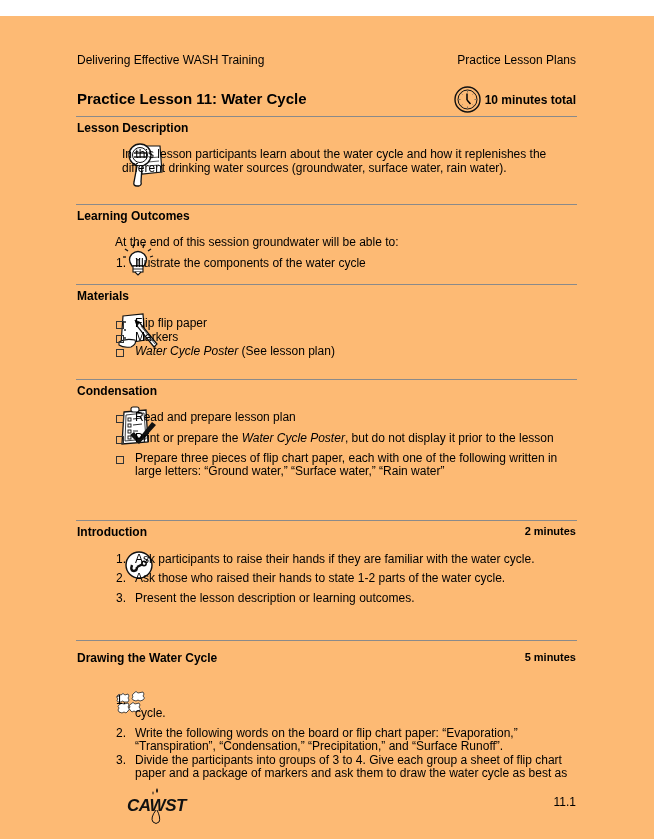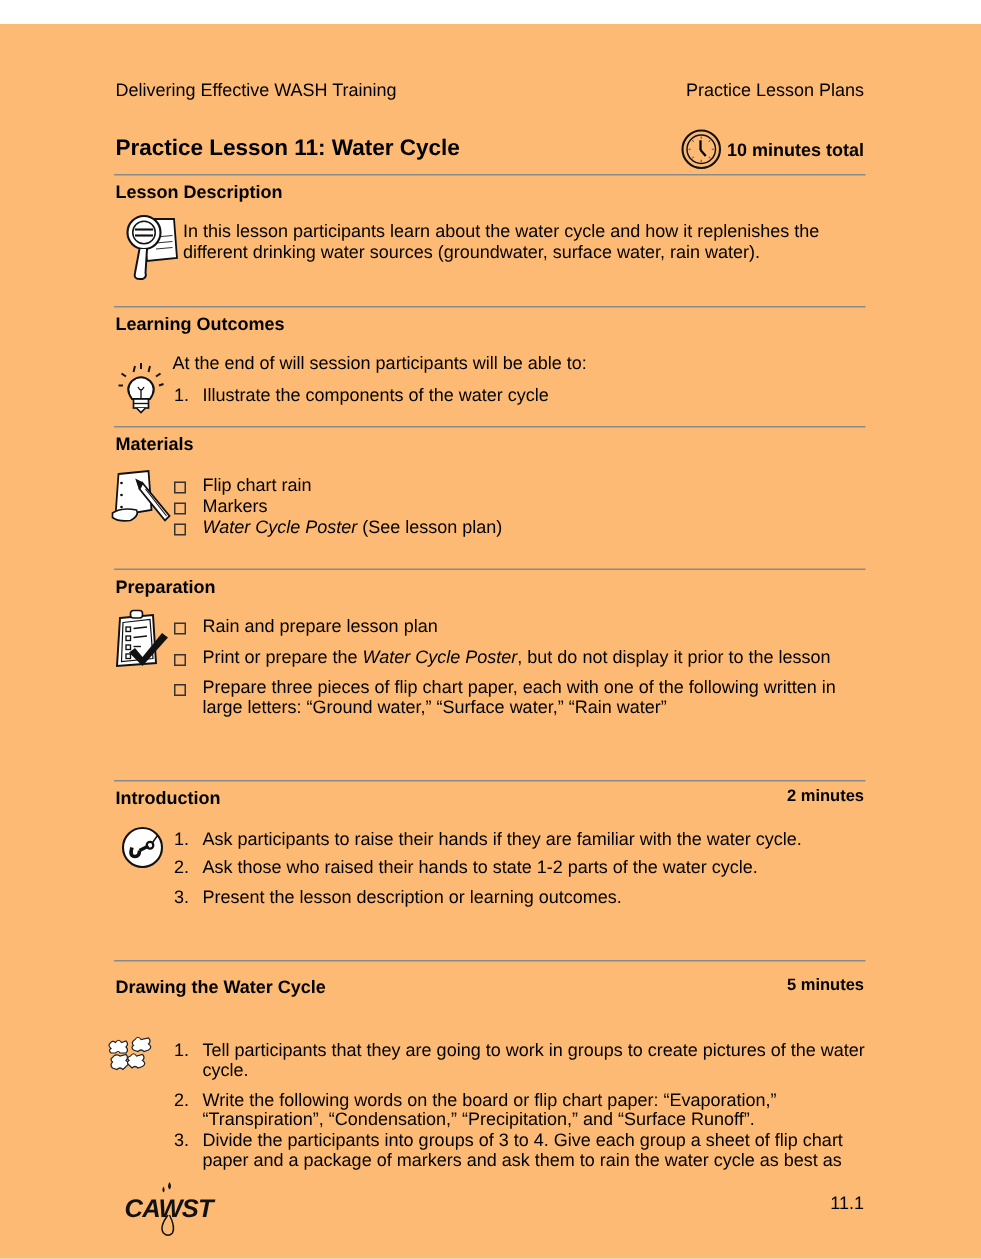--- a/index.html
+++ b/index.html
@@ -92,7 +92,7 @@
       <path d="M13 30 L16 33 L19 30" fill="#fff" stroke="#111" stroke-width="1.1"></path>
     </svg>
   </div>
-  <div class="abs txt" style="left:115px;top:219px">At the end of will session participants will be able to:</div>
+  <div class="abs txt" style="left:115px;top:219px">At the end of this session groundwater will be able to:</div>
   <div class="num" style="left:116px;top:240px">1.</div>
   <div class="abs txt" style="left:135px;top:240px">Illustrate the components of the water cycle</div>
   <div class="abs rule" style="top:268px"></div>

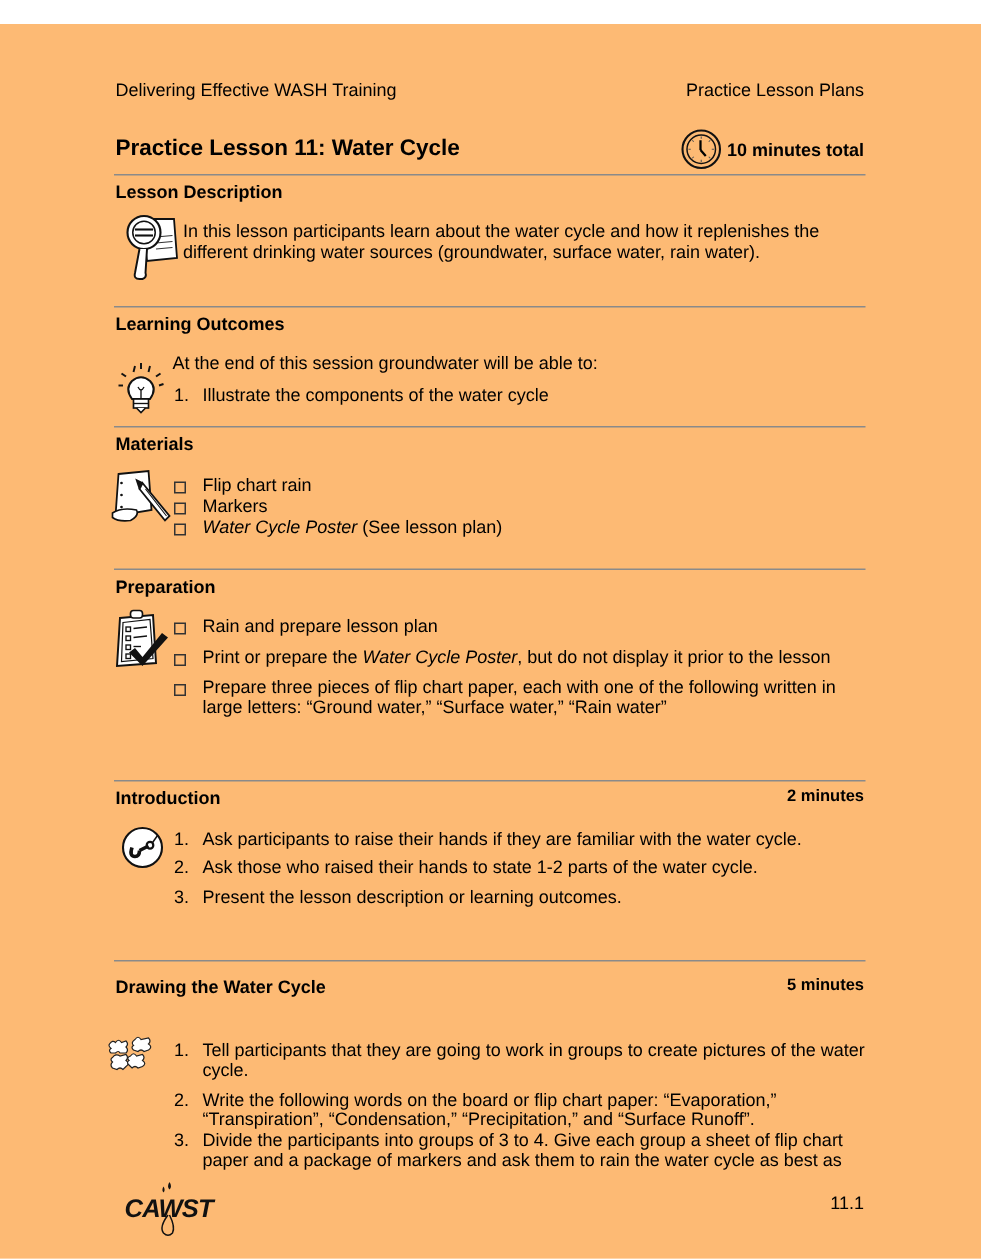--- a/index.html
+++ b/index.html
@@ -113,7 +113,7 @@
     </svg>
   </div>
   <div class="bullet" style="top:305px"></div>
-  <div class="abs txt" style="left:135px;top:300px"><span>Flip chart rain</span></div>
+  <div class="abs txt" style="left:135px;top:300px"><span>Flip flip paper</span></div>
   <div class="bullet" style="top:319px"></div>
   <div class="abs txt" style="left:135px;top:314px"><span>Markers</span></div>
   <div class="bullet" style="top:333px"></div>

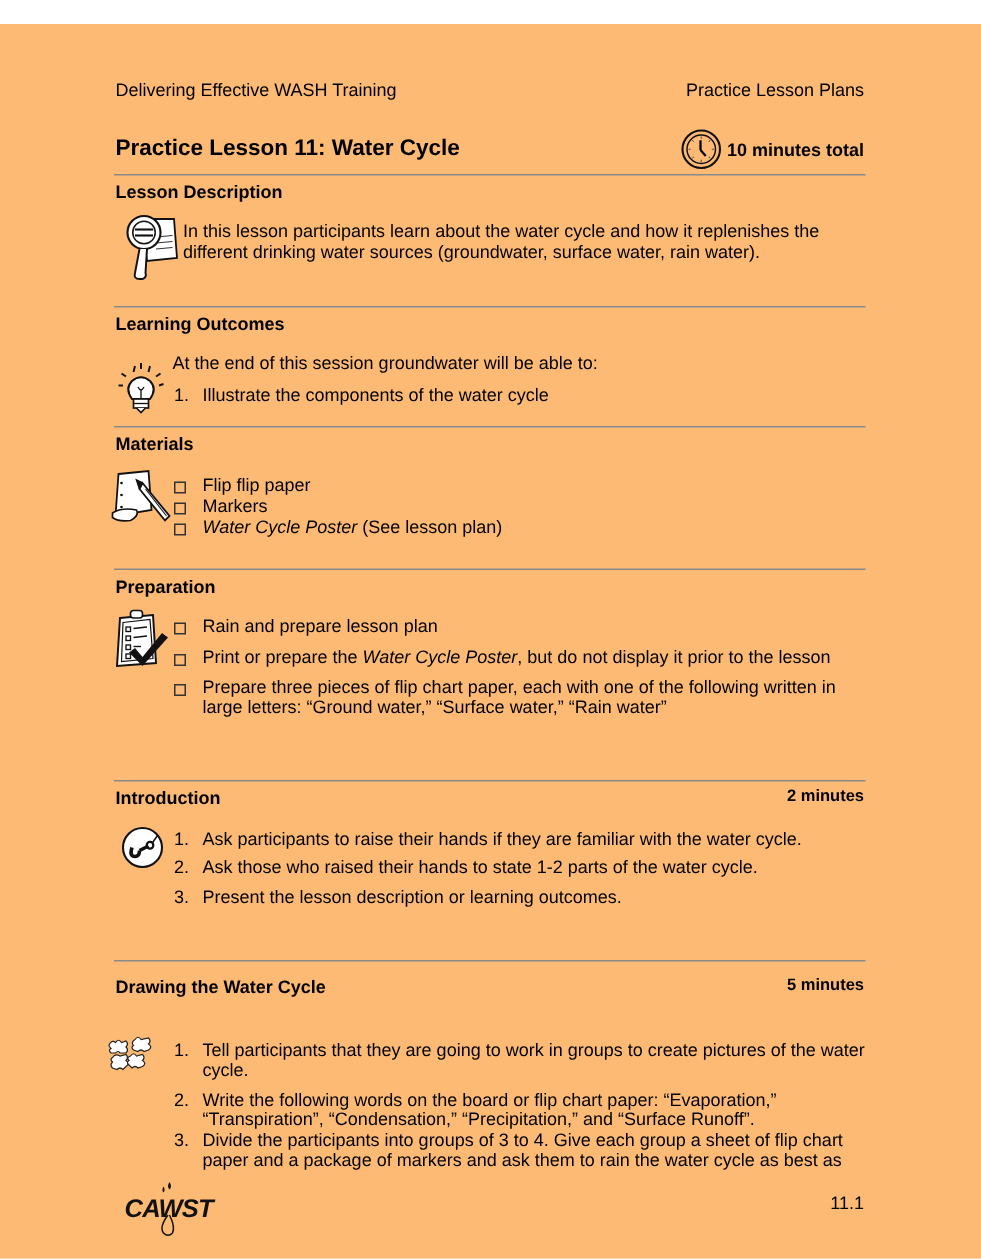--- a/index.html
+++ b/index.html
@@ -120,7 +120,7 @@
   <div class="abs txt" style="left:135px;top:328px"><span class="ital">Water Cycle Poster</span><span> (See lesson plan)</span></div>
   <div class="abs rule" style="top:363px"></div>
 
-  <div class="abs sec" style="top:368px">Preparation</div>
+  <div class="abs sec" style="top:368px">Condensation</div>
   <div class="icon" style="left:74px;top:390px">
     <svg width="40" height="42" viewBox="0 0 40 42">
       <path d="M6 6 L28 4 L30 36 L4 38 Z" fill="#fff" stroke="#111" stroke-width="1.3"></path>

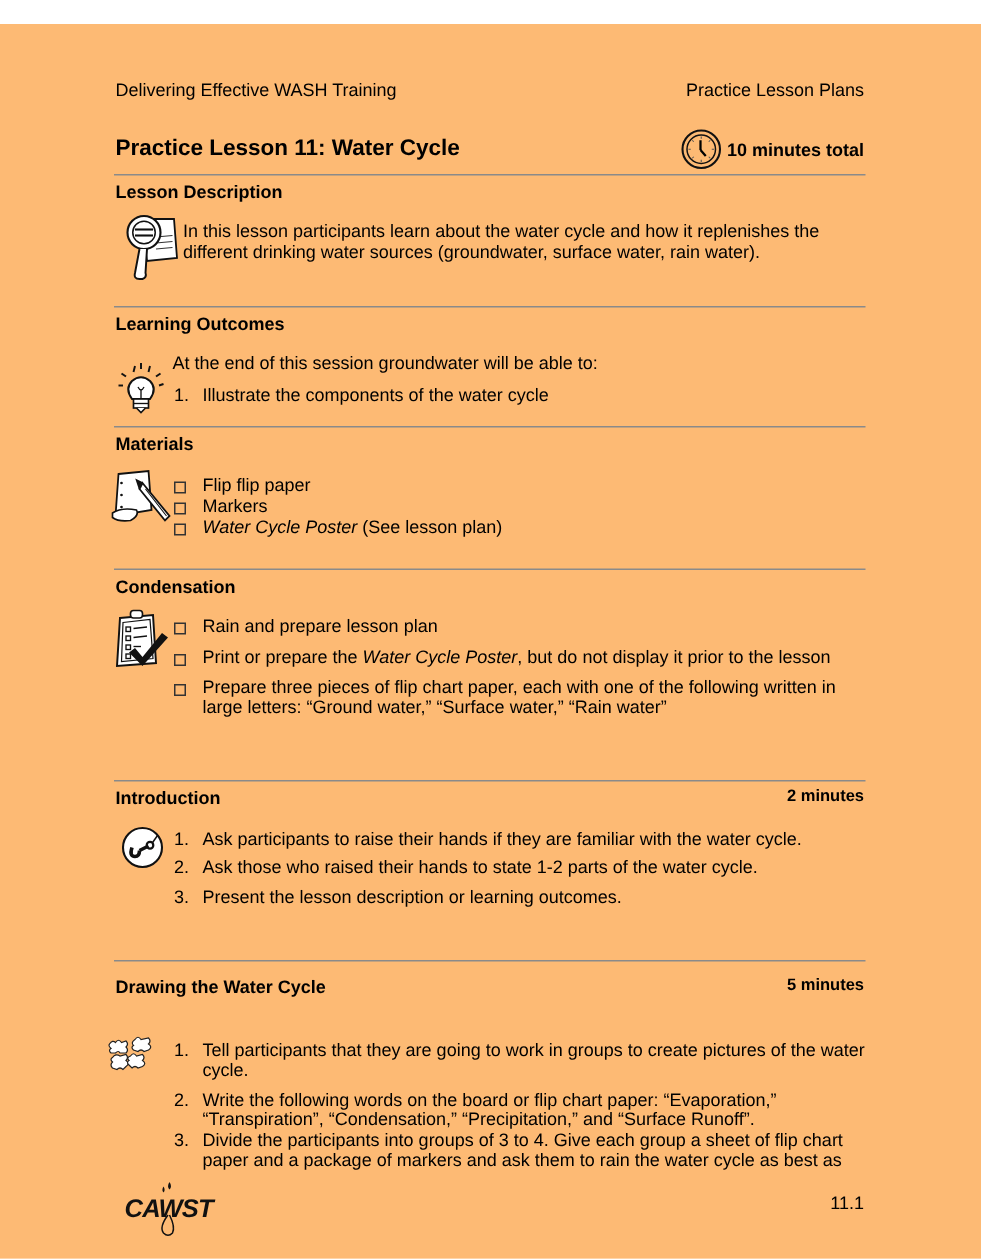--- a/index.html
+++ b/index.html
@@ -139,7 +139,7 @@
     </svg>
   </div>
   <div class="bullet" style="top:399px"></div>
-  <div class="abs txt" style="left:135px;top:394px">Rain and prepare lesson plan</div>
+  <div class="abs txt" style="left:135px;top:394px">Read and prepare lesson plan</div>
   <div class="bullet" style="top:420px"></div>
   <div class="abs txt" style="left:135px;top:415px"><span>Print or prepare the </span><span class="ital">Water Cycle Poster</span><span>, but do not display it prior to the lesson</span></div>
   <div class="bullet" style="top:440px"></div>

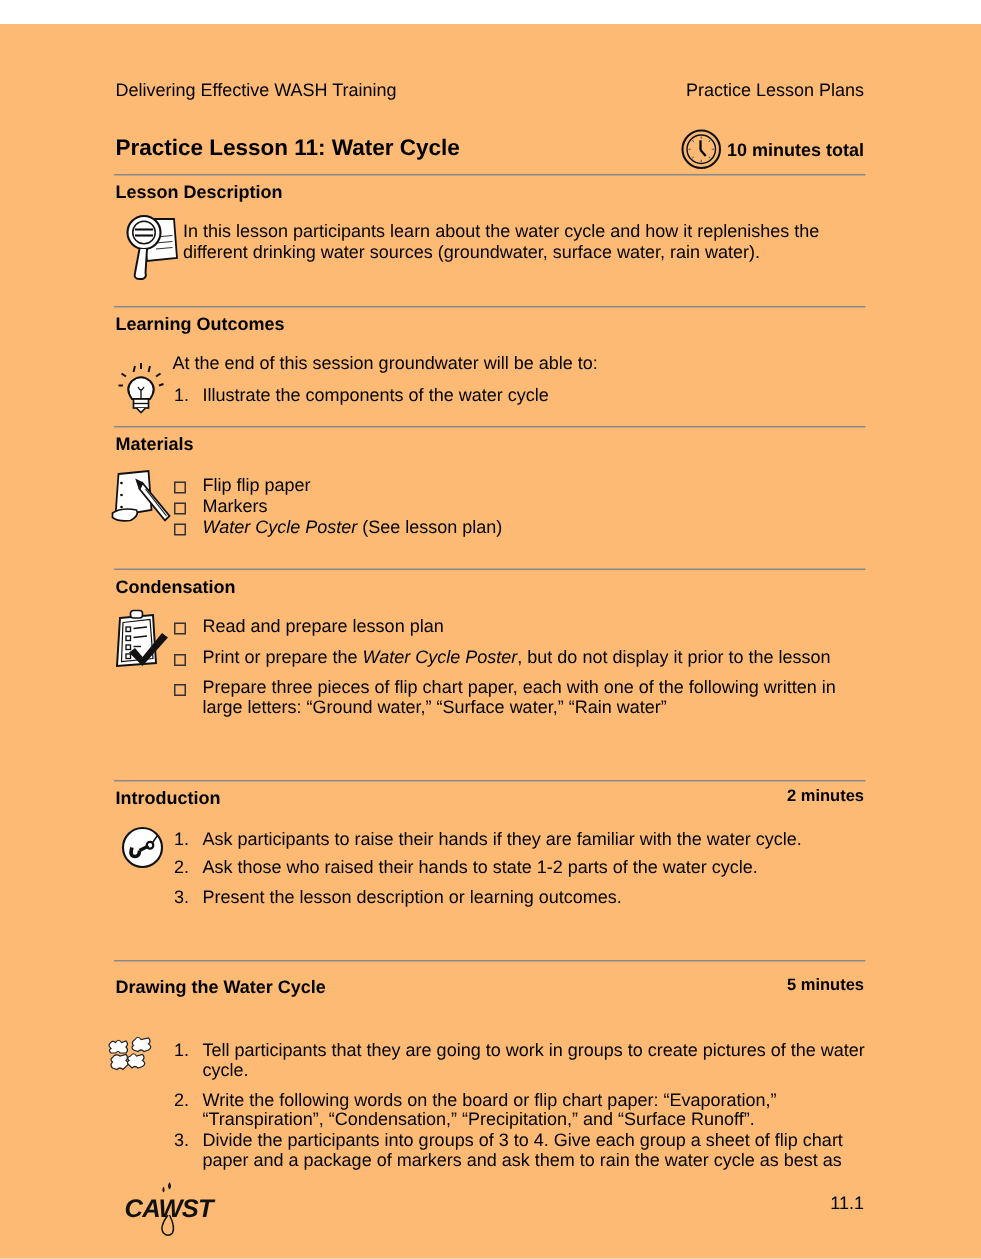--- a/index.html
+++ b/index.html
@@ -179,7 +179,6 @@
     </svg>
   </div>
   <div class="num" style="left:116px;top:677px">1.</div>
-  <div class="abs txt" style="left:135px;top:677px">Tell participants that they are going to work in groups to create pictures of the water</div>
   <div class="abs txt" style="left:135px;top:690px">cycle.</div>
   <div class="num" style="left:116px;top:710px">2.</div>
   <div class="abs txt" style="left:135px;top:723px">“Transpiration”, “Condensation,” “Precipitation,” and “Surface Runoff”.</div>

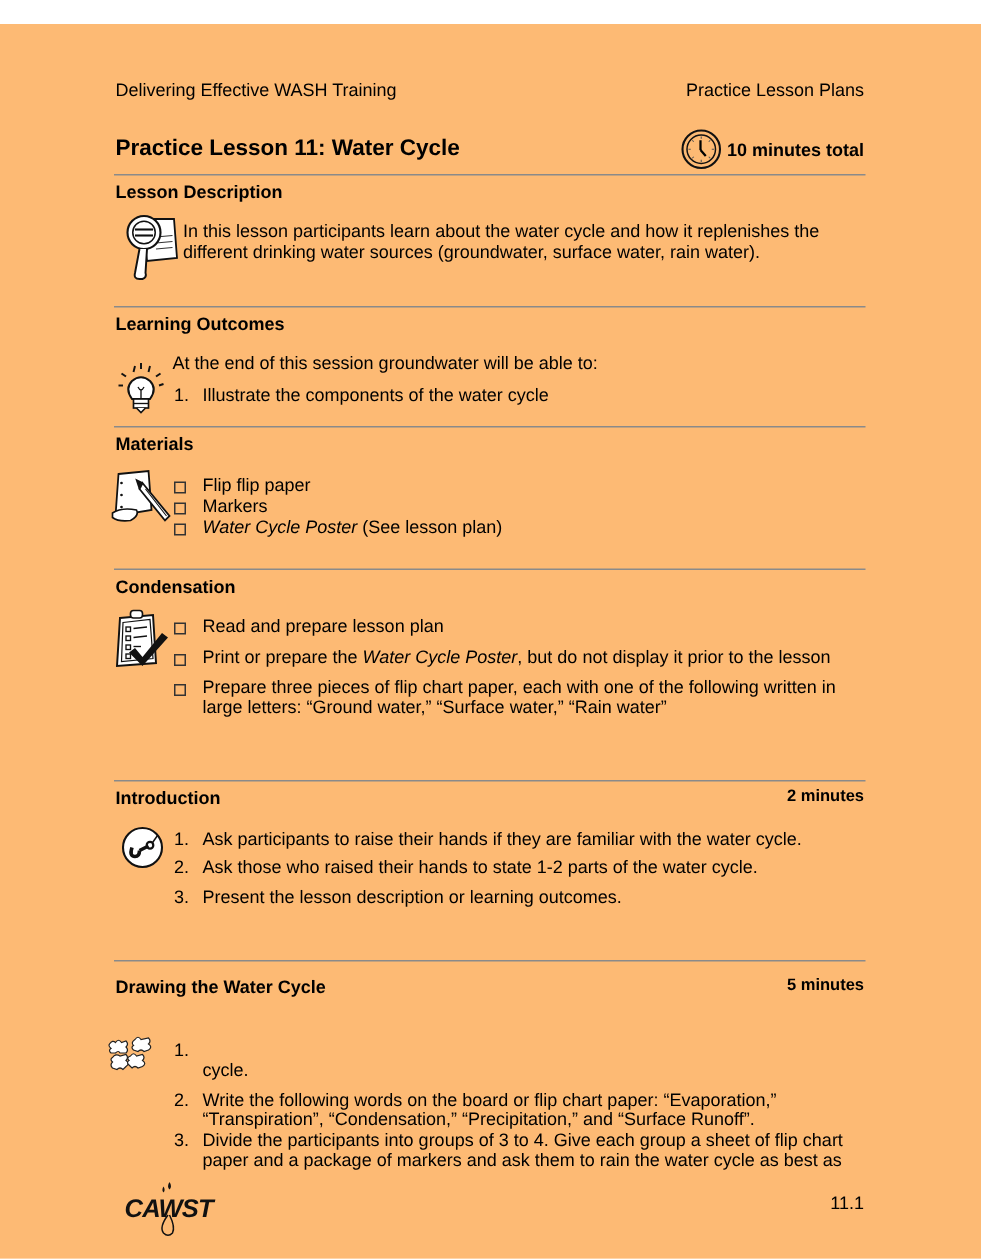--- a/index.html
+++ b/index.html
@@ -185,7 +185,7 @@
   <div class="abs txt" style="left:135px;top:710px">Write the following words on the board or flip chart paper: “Evaporation,”</div>
   <div class="num" style="left:116px;top:737px">3.</div>
   <div class="abs txt" style="left:135px;top:737px">Divide the participants into groups of 3 to 4. Give each group a sheet of flip chart</div>
-  <div class="abs txt" style="left:135px;top:750px">paper and a package of markers and ask them to rain the water cycle as best as</div>
+  <div class="abs txt" style="left:135px;top:750px">paper and a package of markers and ask them to draw the water cycle as best as</div>
 
   <div class="icon" style="left:82px;top:772px">
     <svg width="64" height="38" viewBox="0 0 64 38">

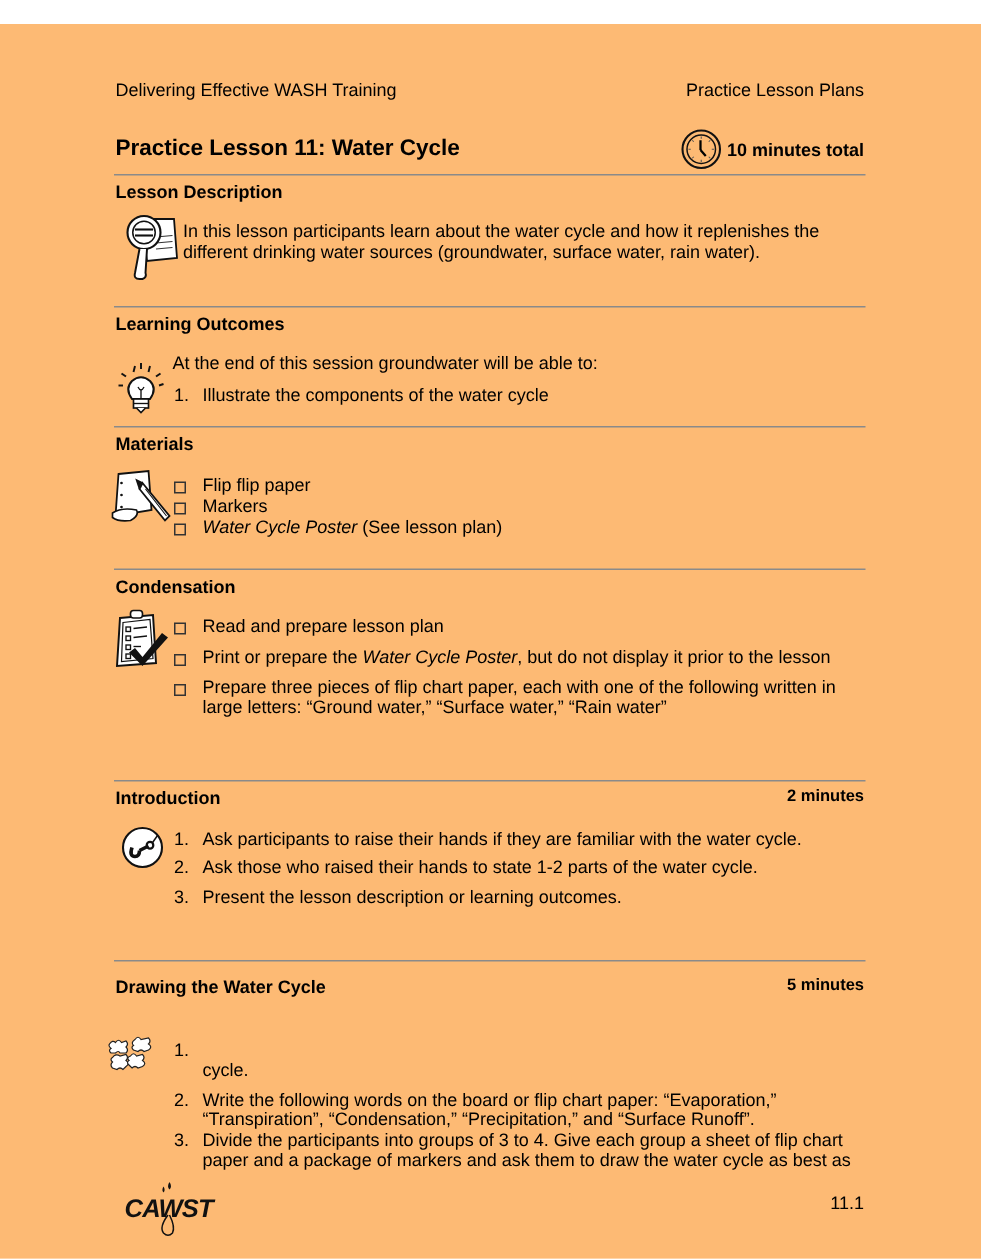--- a/index.html
+++ b/index.html
@@ -20,7 +20,7 @@
   .ital { font-style:italic; }
   .bullet { position:absolute; left:116px; width:6px; height:6px; border:1px solid #333; }
   .num { position:absolute; font-size:12px; }
-  .icon { position:absolute; }
+  .icon { position:absolute;margin-left:44px; }
   svg { display:block; }
 </style>
 </head>

